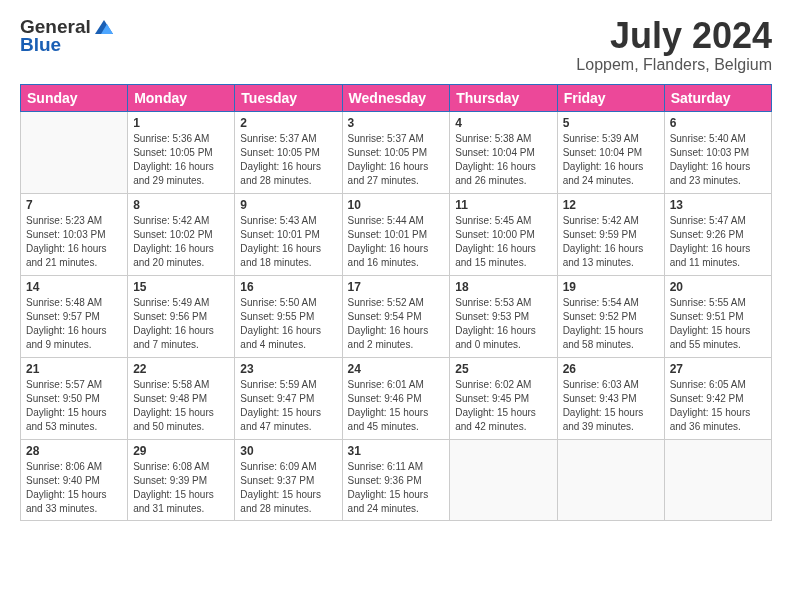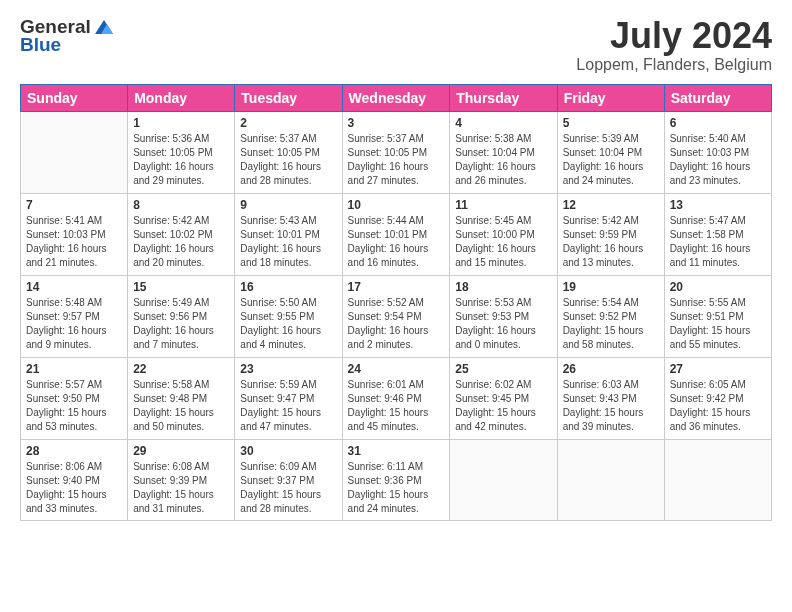--- a/index.html
+++ b/index.html
@@ -176,7 +176,7 @@
           <td>
             <div class="day-number">7</div>
             <div class="day-info">
-              <div>Sunrise: 5:41 AM</div>
+              <div>Sunrise: 5:23 AM</div>
               <div>Sunset: 10:03 PM</div>
               <div>Daylight: 16 hours<br>and 21 minutes.</div>
             </div>

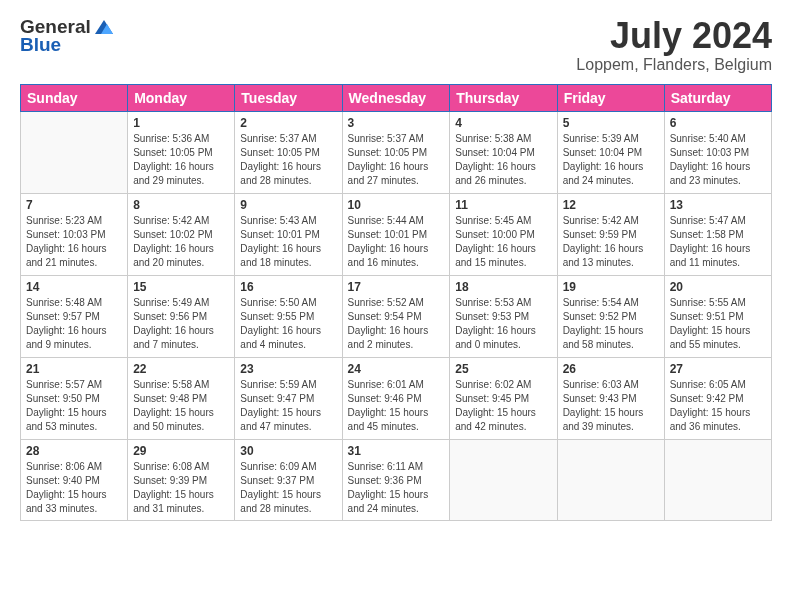--- a/index.html
+++ b/index.html
@@ -225,7 +225,7 @@
             <div class="day-number">13</div>
             <div class="day-info">
               <div>Sunrise: 5:47 AM</div>
-              <div>Sunset: 1:58 PM</div>
+              <div>Sunset: 9:26 PM</div>
               <div>Daylight: 16 hours<br>and 11 minutes.</div>
             </div>
           </td>

